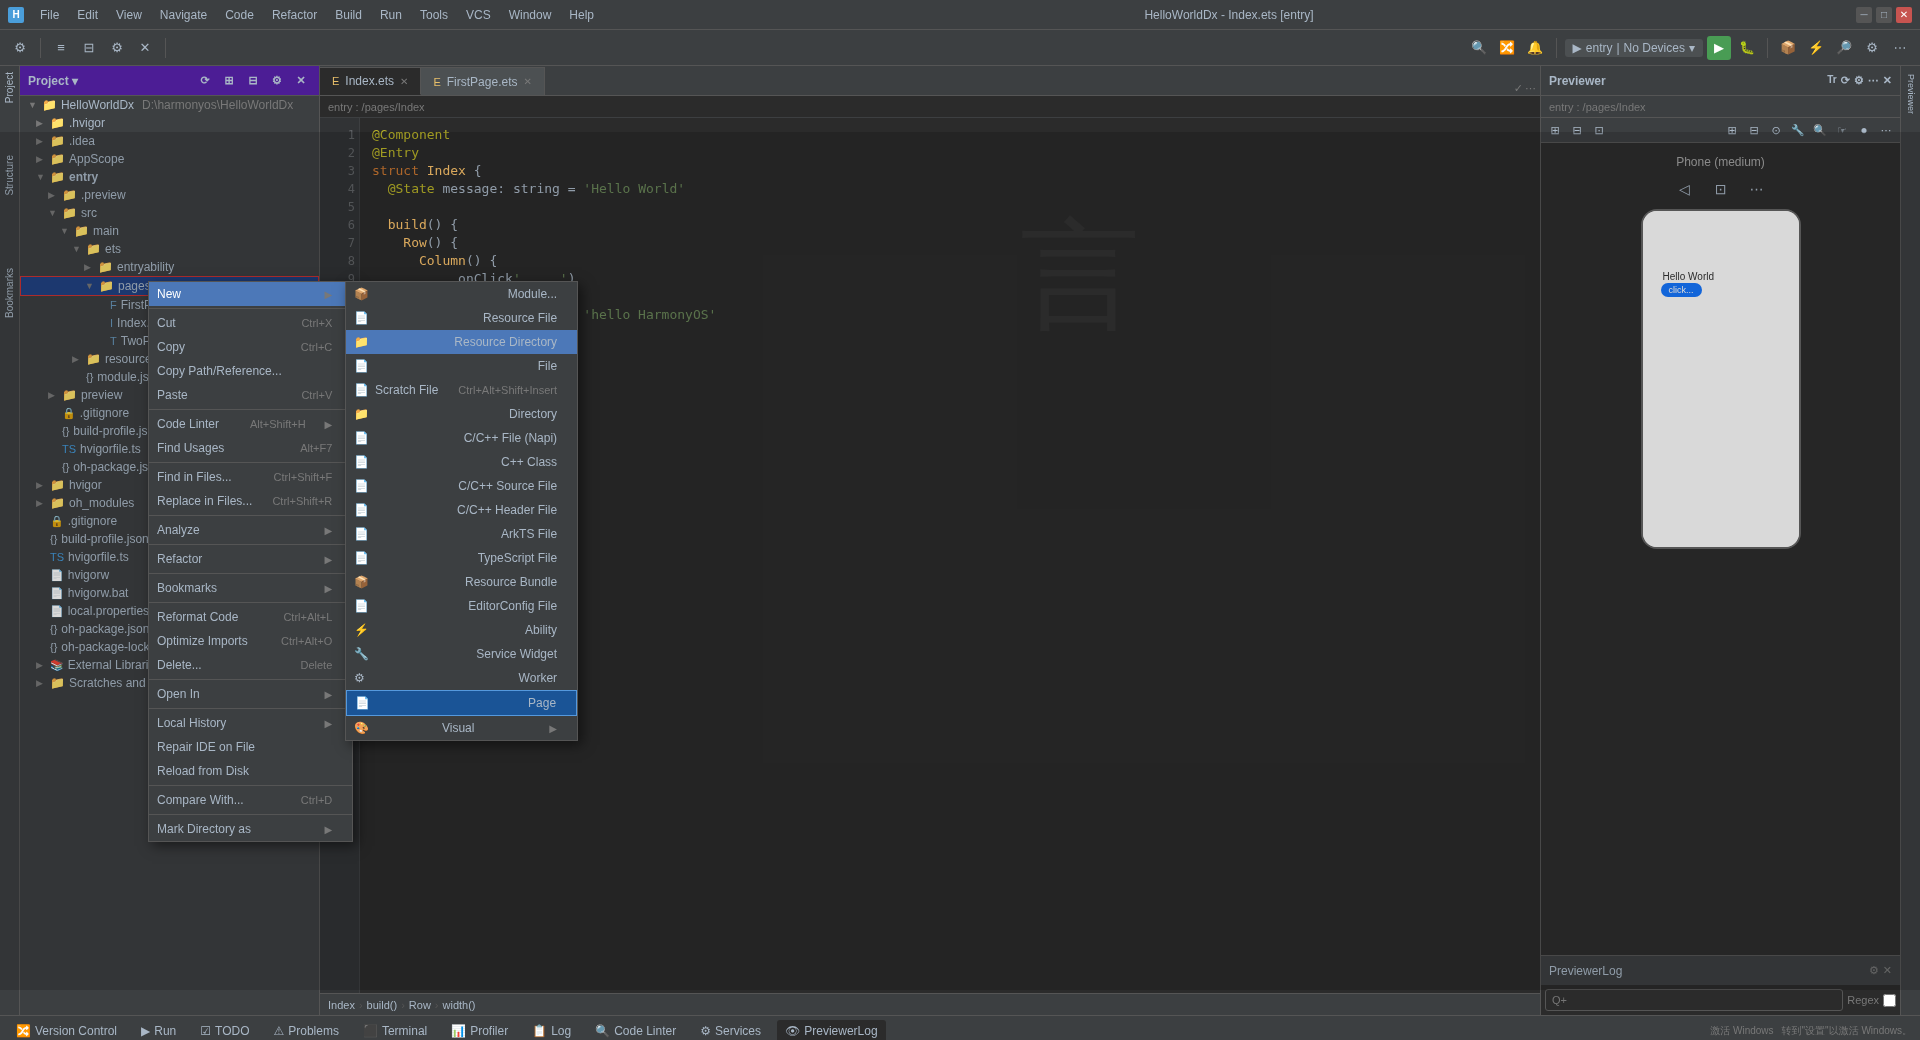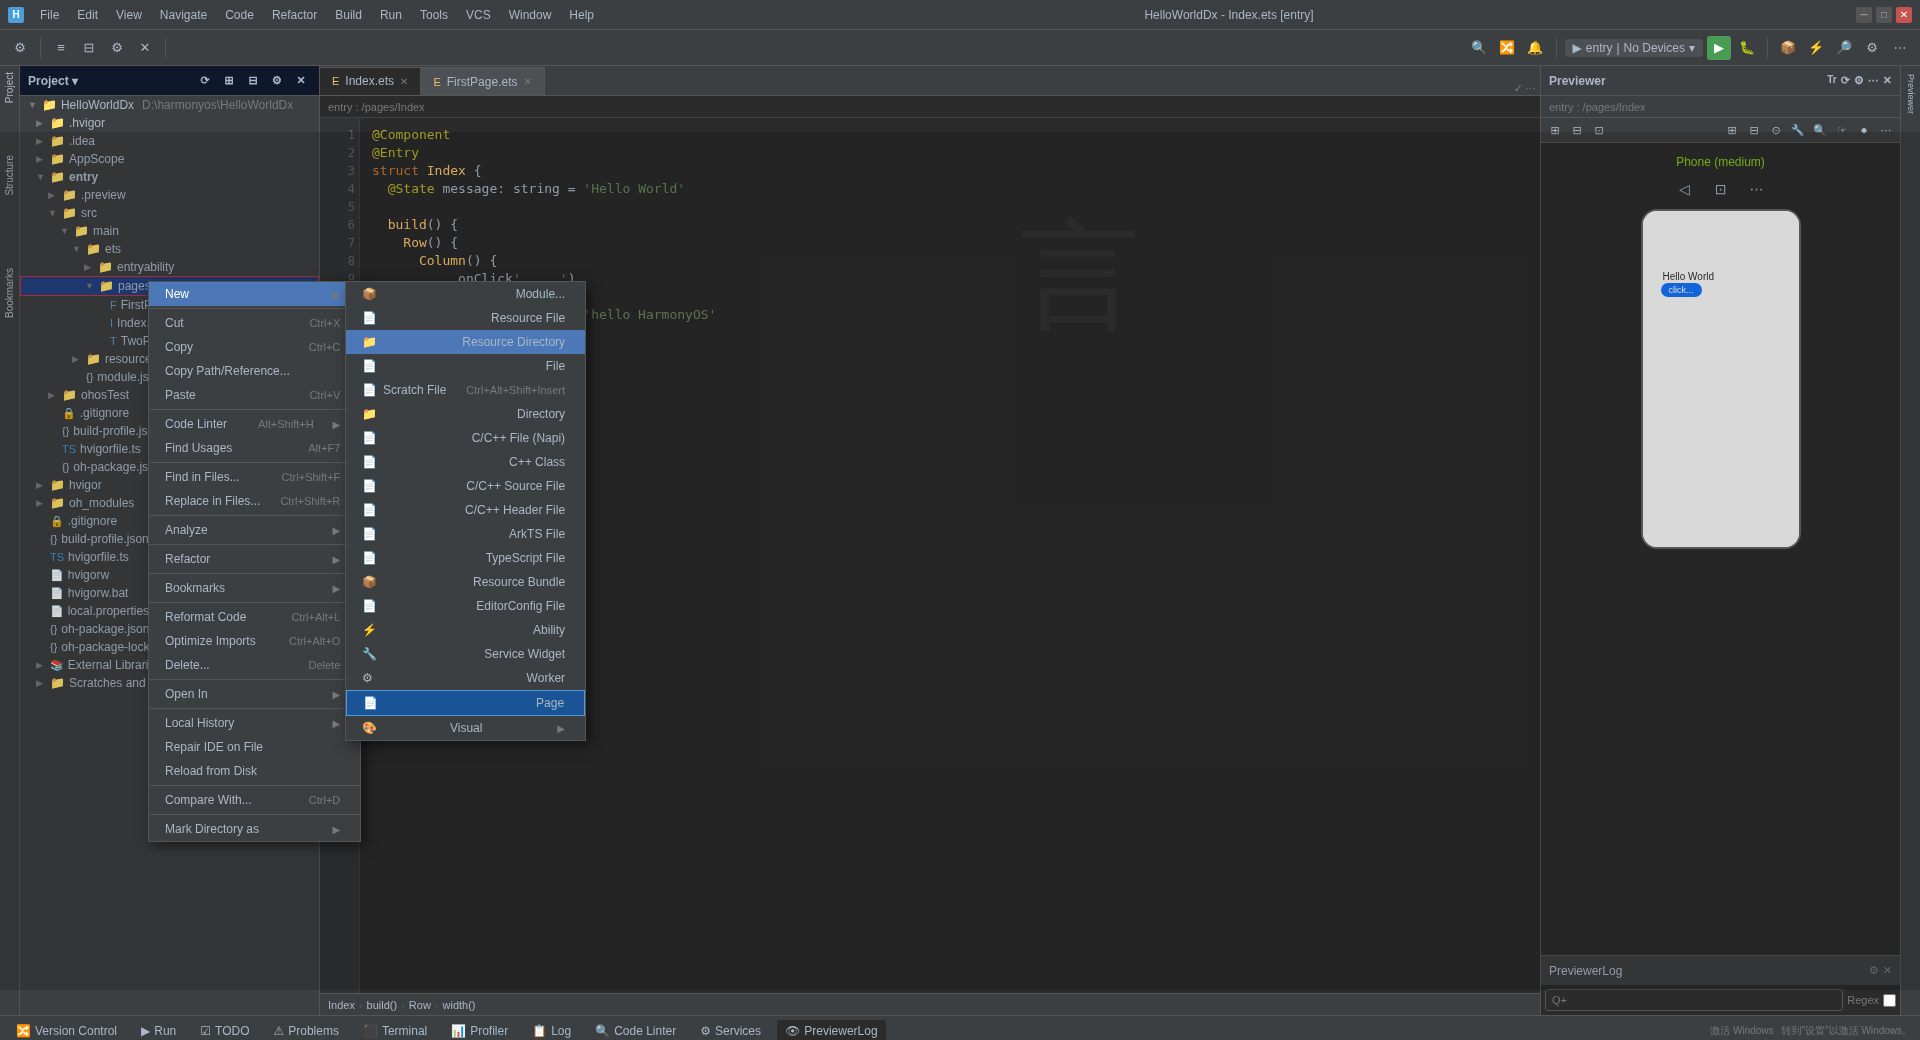--- a/index.html
+++ b/index.html
@@ -139,7 +139,7 @@
     }
     .sidebar-header {
       height: 30px;
-      background: #0f172a;
+      background: #4c1d95;
       display: flex;
       align-items: center;
       padding: 0 8px;

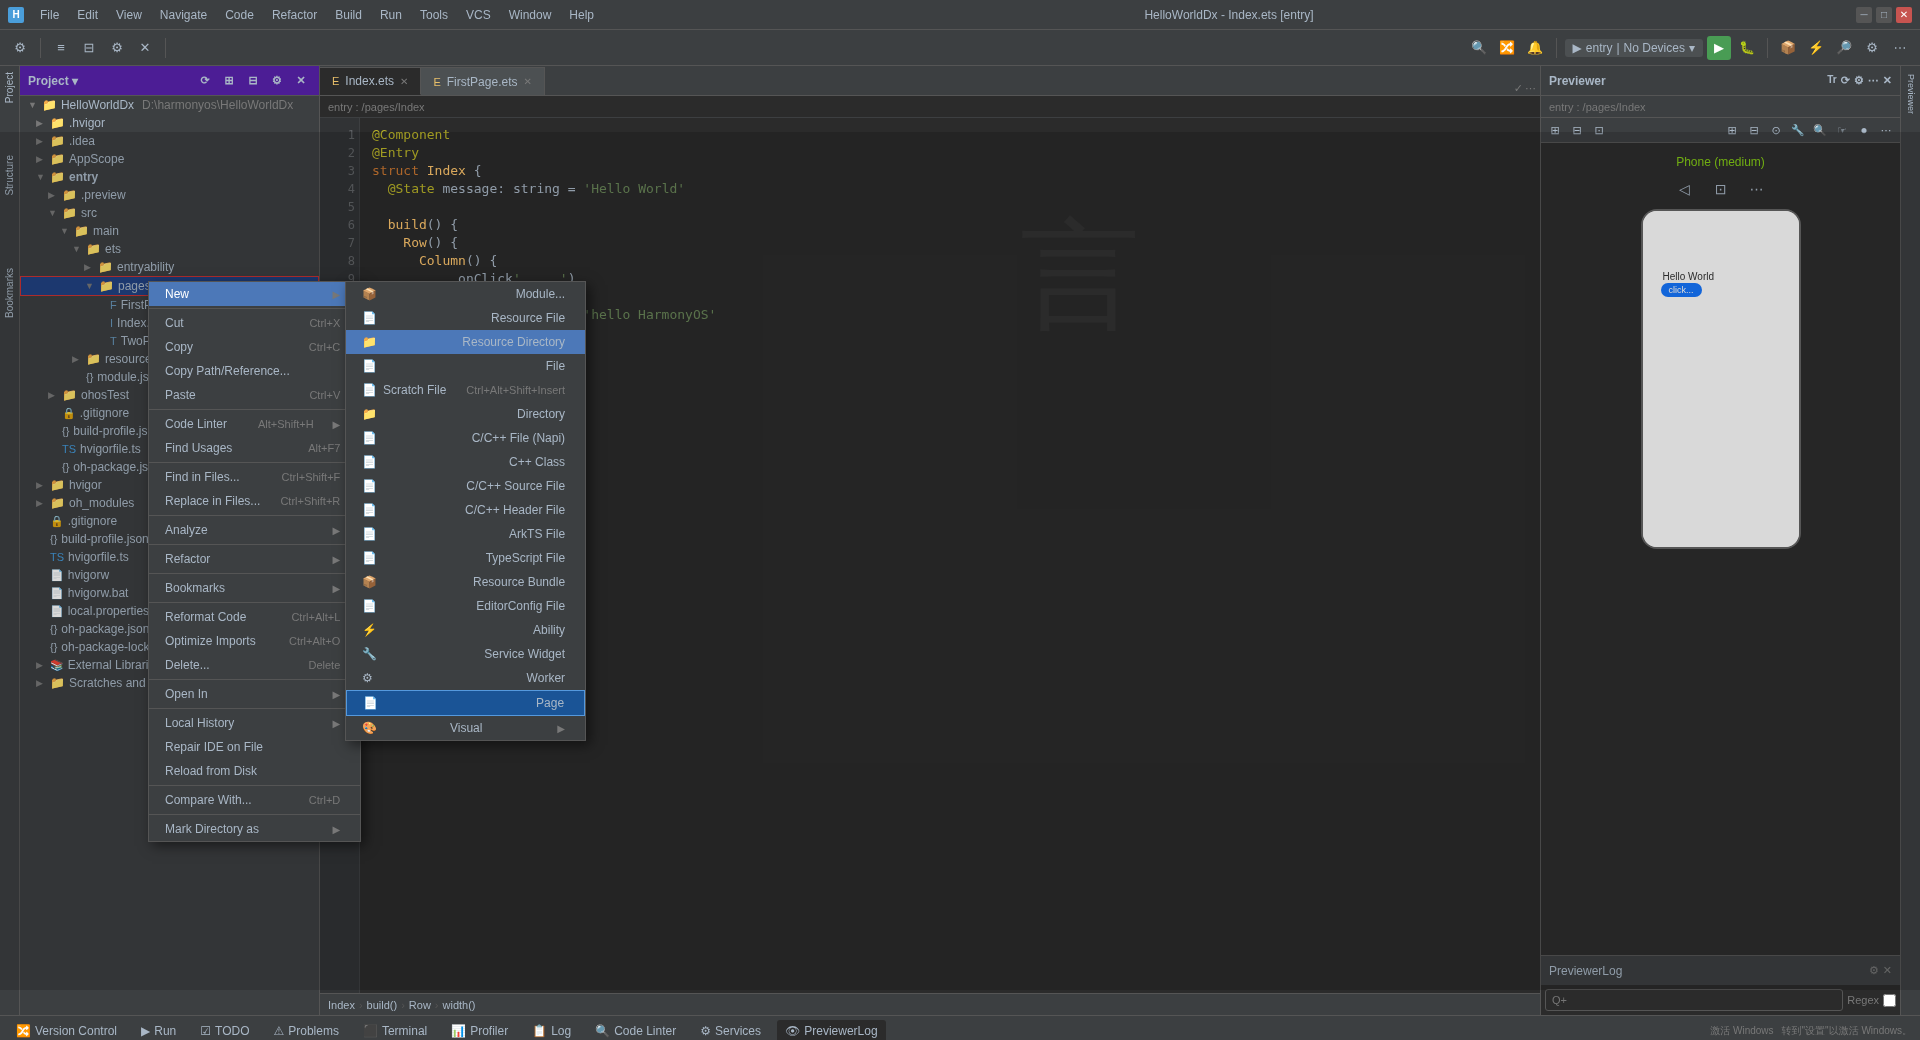--- a/index.html
+++ b/index.html
@@ -305,7 +305,7 @@
     }
     .device-label {
       font-size: 12px;
-      color: #84cc16;
+      color: #a3a3a3;
       margin-bottom: 8px;
     }
     .preview-btn {

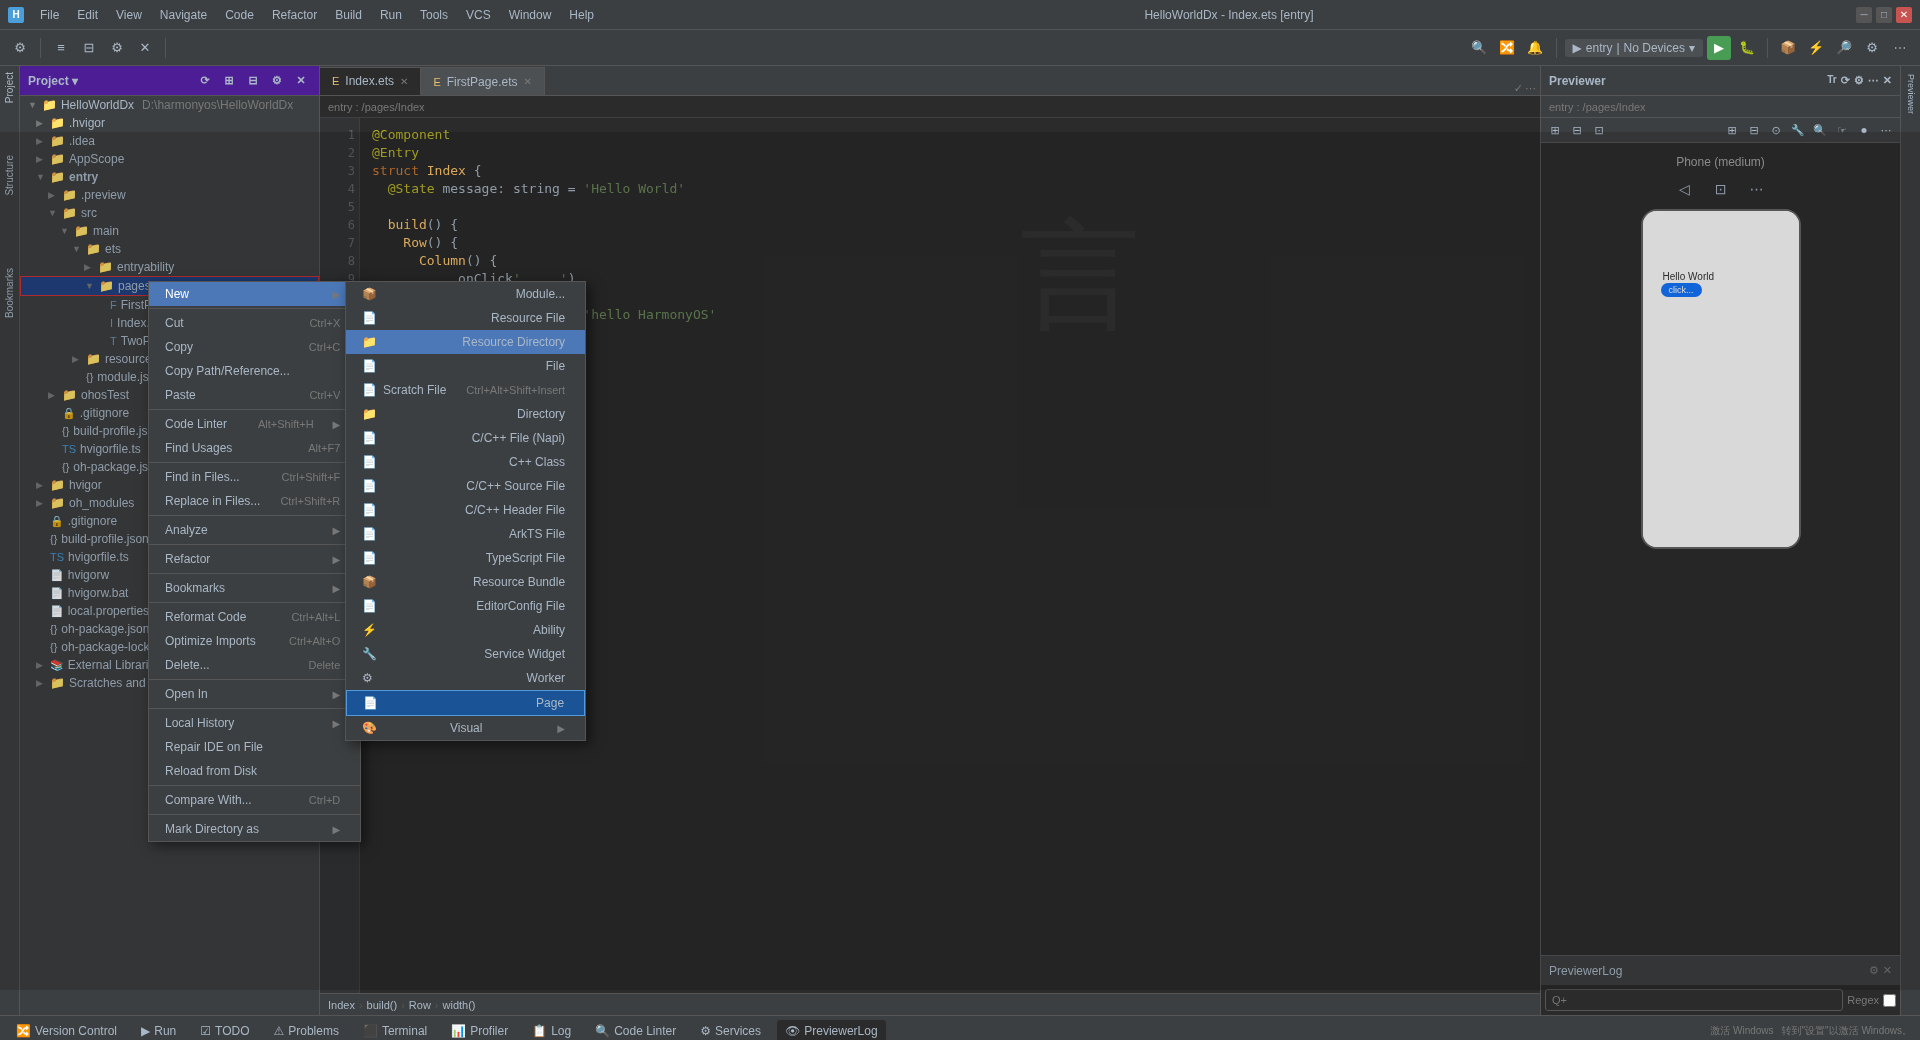--- a/index.html
+++ b/index.html
@@ -366,7 +366,7 @@
       font-size: 12px;
     }
     .ctx-item {
-      padding: 5px 20px 5px 16px;
+      padding: 5px 20px 5px 8px;
       cursor: pointer;
       display: flex;
       align-items: center;

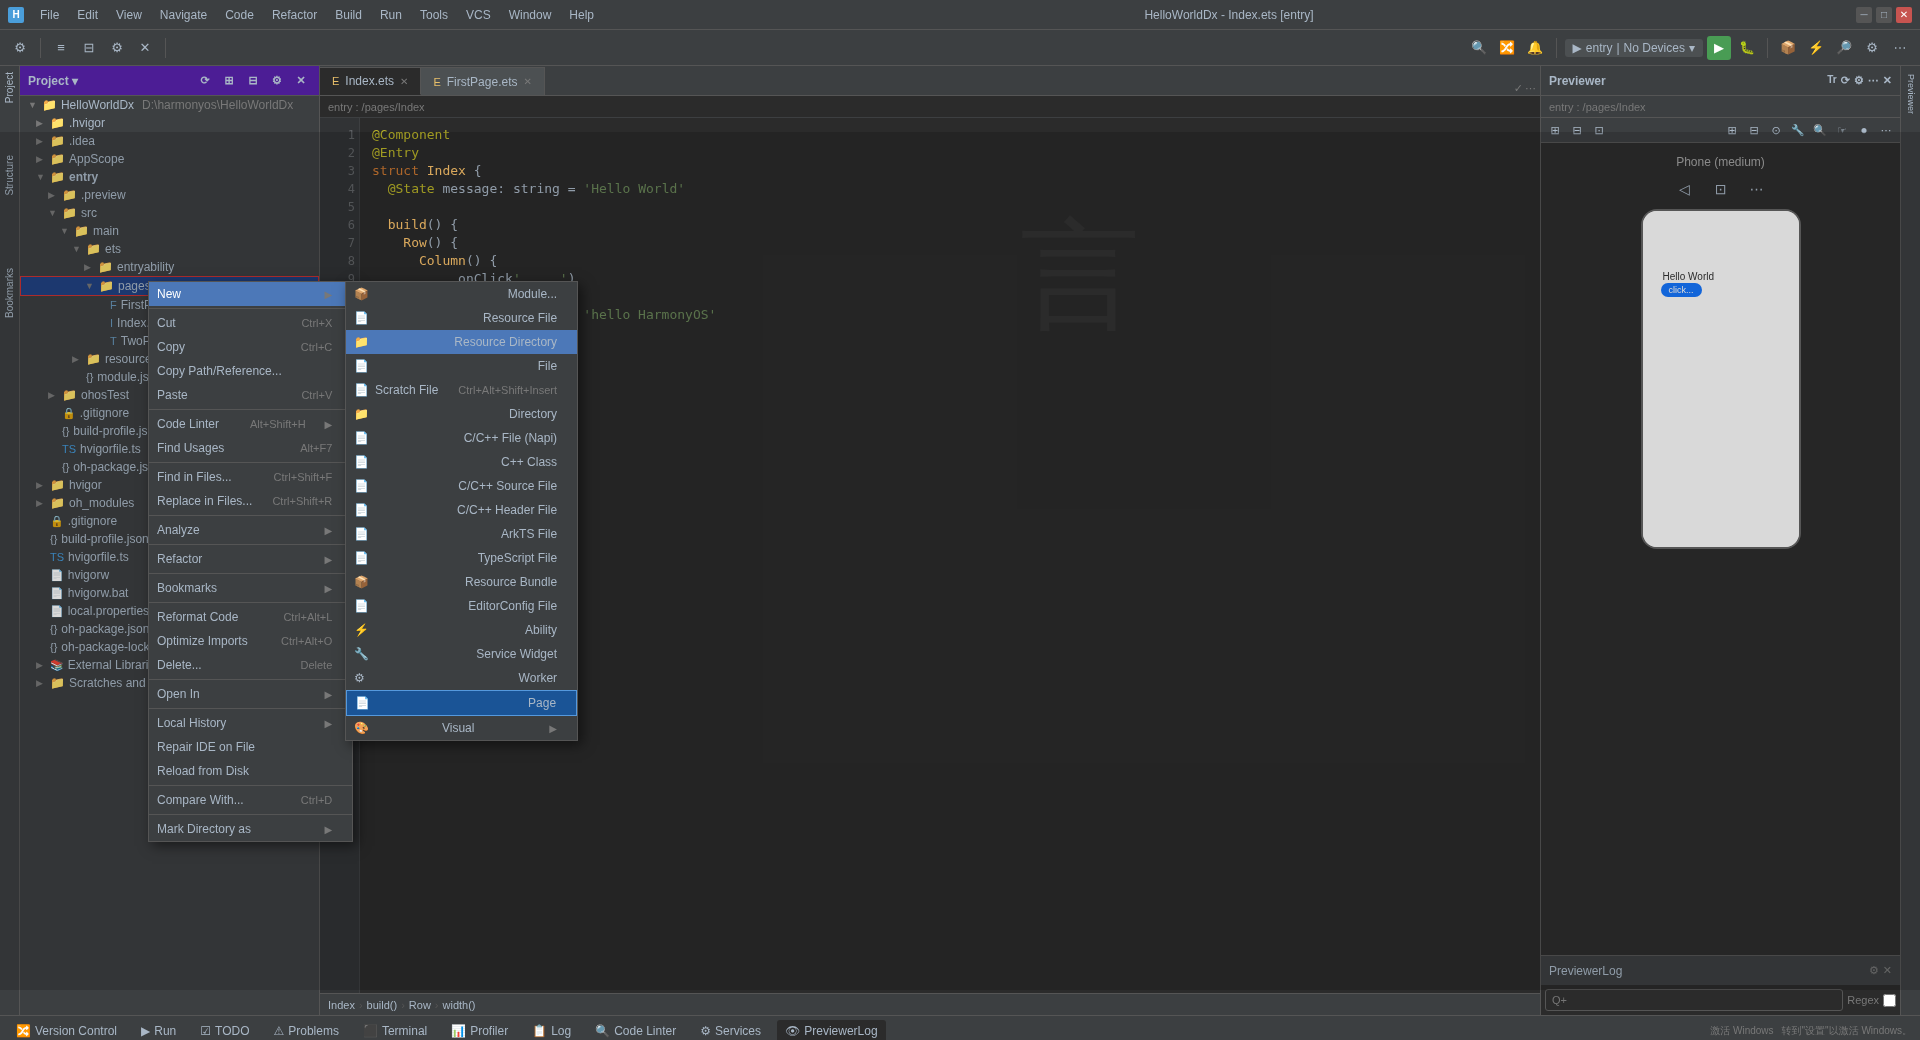--- a/index.html
+++ b/index.html
@@ -649,7 +649,7 @@
       <div class="tree-item tree-indent-2">
         <span class="tree-arrow">▶</span>
         <span class="folder-icon">📁</span>
-        <span>ohosTest</span>
+        <span>preview</span>
       </div>
       <div class="tree-item tree-indent-2">
         <span class="tree-arrow">&nbsp;</span>

